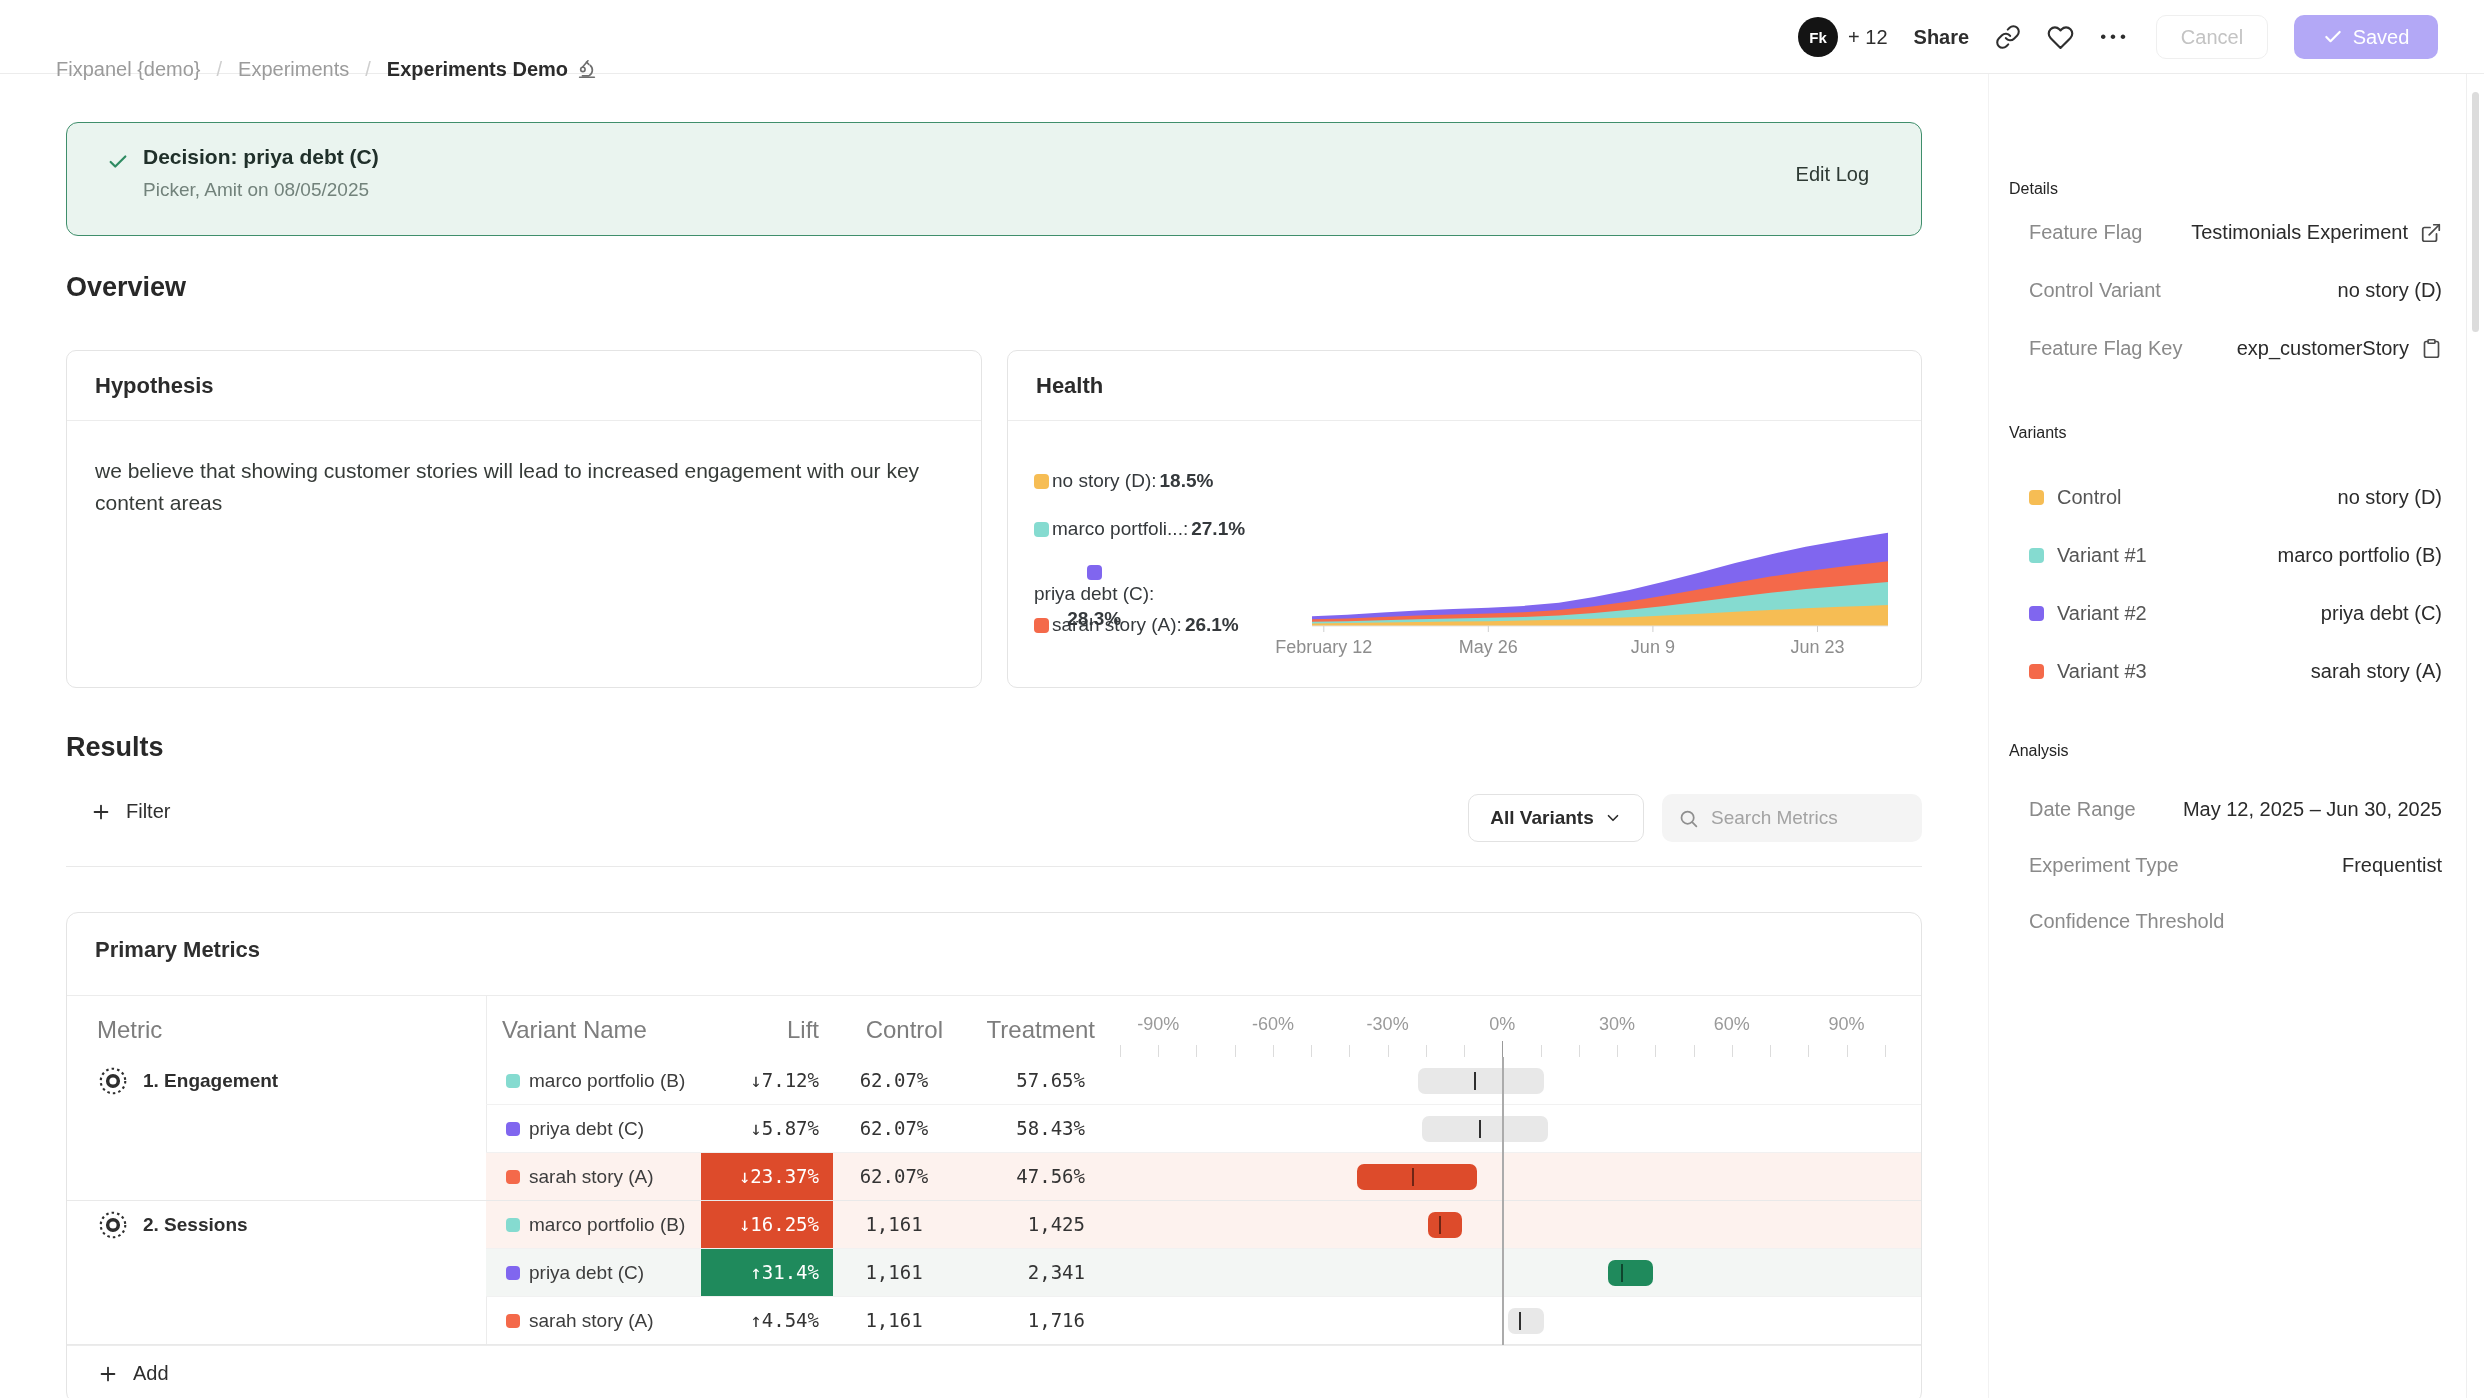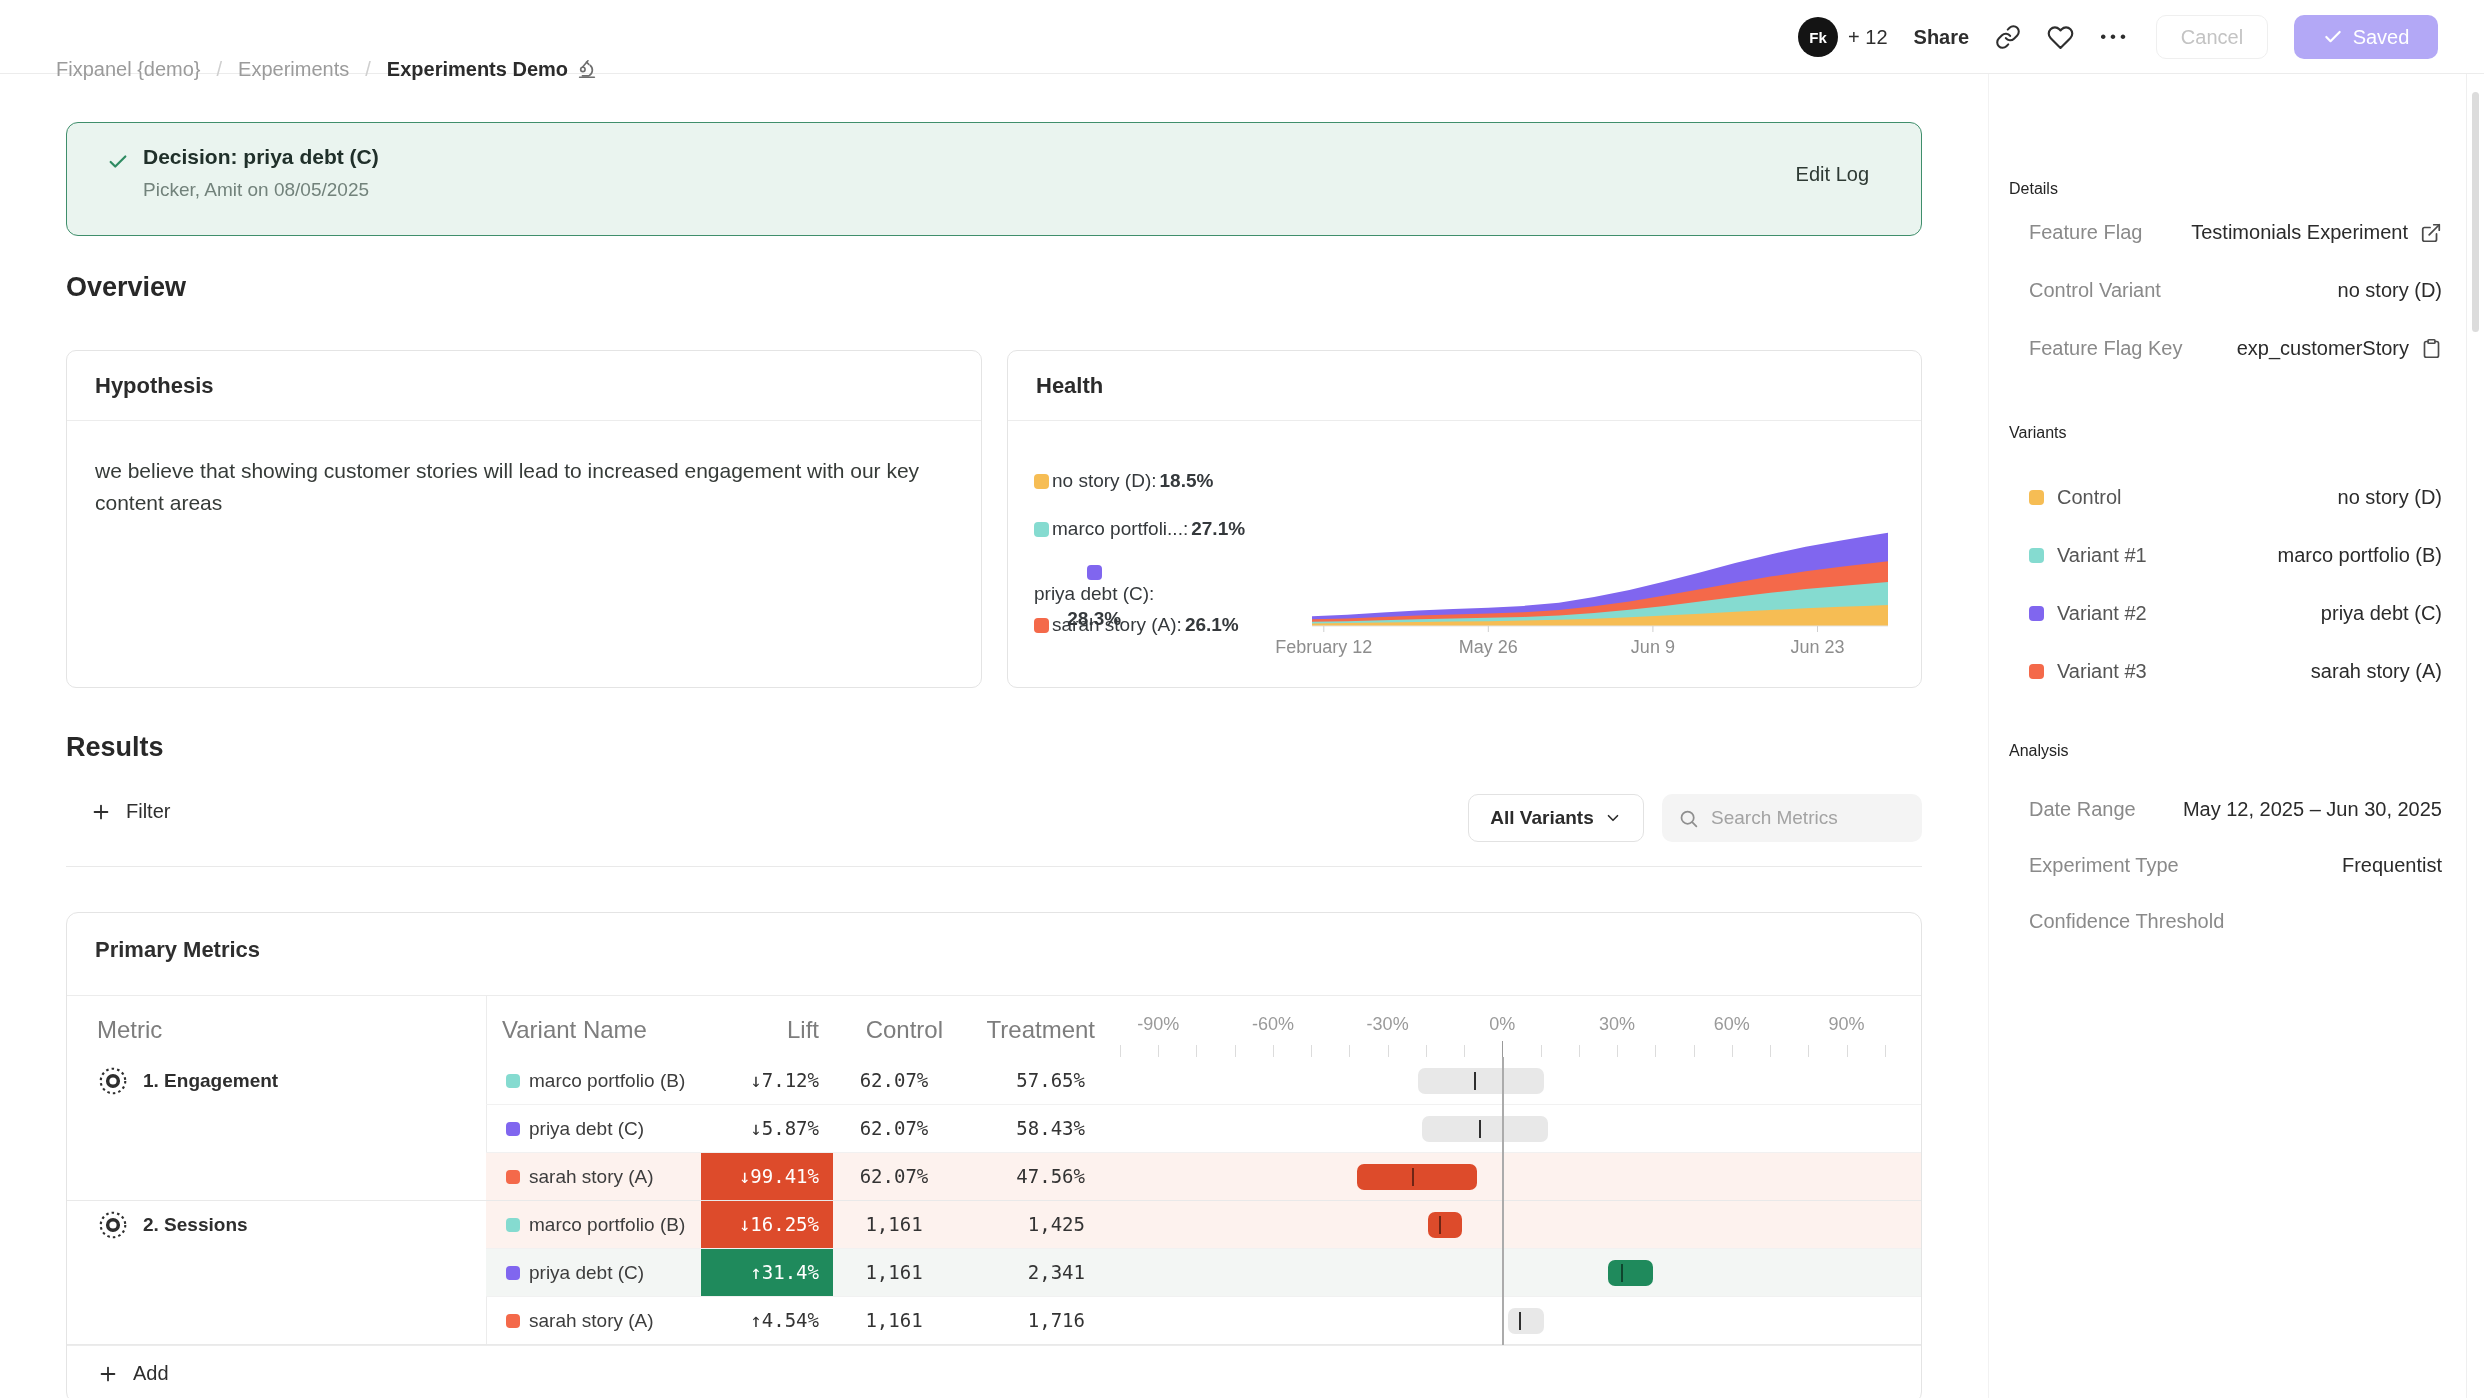--- a/index.html
+++ b/index.html
@@ -307,7 +307,7 @@
         <span class="m-swatch" style="background: rgb(244, 105, 74);"></span>
         <span class="m-variant">sarah story (A)</span>
         <span class="m-badge" style="background: rgb(221, 75, 43);">
-          <span class="mono">↓99.41%</span>
+          <span class="mono">↓23.37%</span>
         </span>
         <span class="m-num mono m-ctrl">62.07%</span>
         <span class="m-num mono m-treat">47.56%</span>

